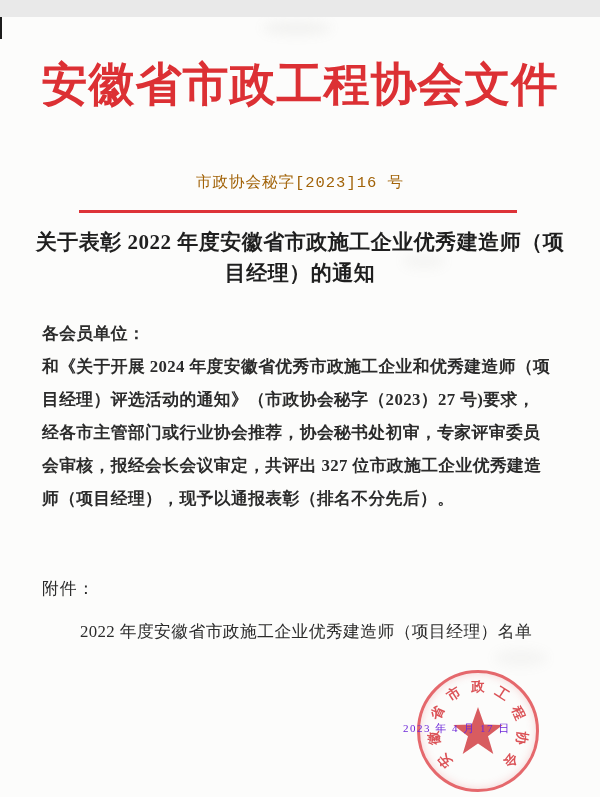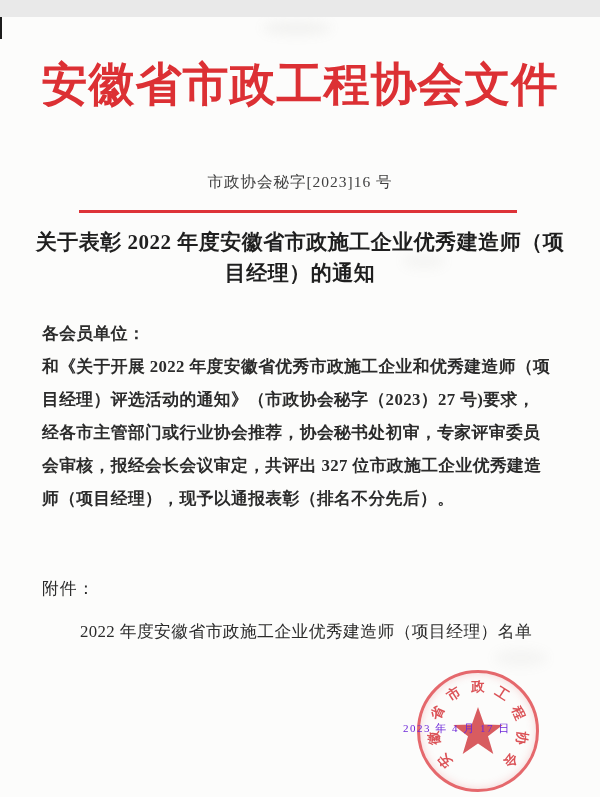--- a/index.html
+++ b/index.html
@@ -29,7 +29,7 @@
   }
   .doc-number {
     position:absolute; top:155px; left:0; width:600px;
-    text-align:center; font-size:15.5px; color:#404040; letter-spacing:1px;
+    text-align:center; font-size:15.5px; color:#a16207; letter-spacing:1px;font-family:Liberation Mono, monospace;
   }
   .red-line {
     position:absolute; top:193px; left:79px; width:438px; height:3px;

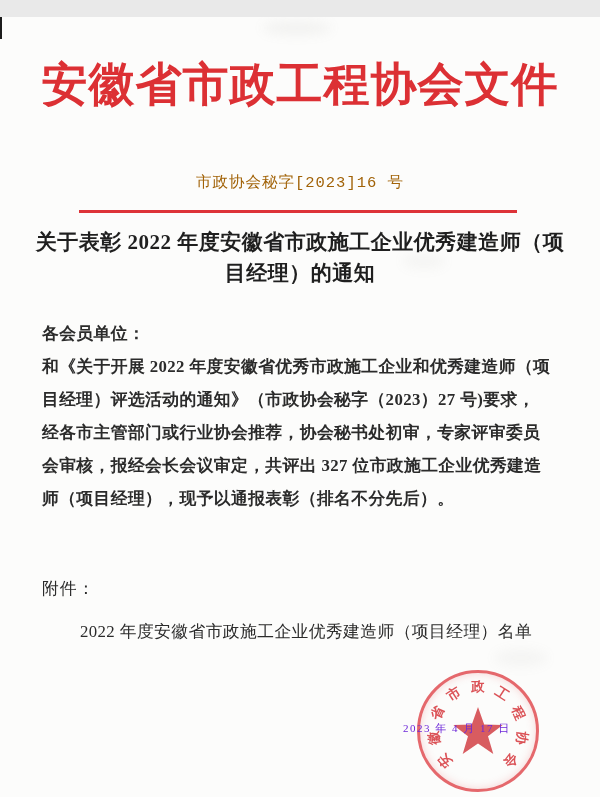--- a/index.html
+++ b/index.html
@@ -100,7 +100,7 @@
 
   <div class="body-block">
     <div class="line">各会员单位：</div>
-    <div class="line">和《关于开展 2022 年度安徽省优秀市政施工企业和优秀建造师（项</div>
+    <div class="line">和《关于开展 2024 年度安徽省优秀市政施工企业和优秀建造师（项</div>
     <div class="line">目经理）评选活动的通知》（市政协会秘字（2023）27 号)要求，</div>
     <div class="line">经各市主管部门或行业协会推荐，协会秘书处初审，专家评审委员</div>
     <div class="line">会审核，报经会长会议审定，共评出 327 位市政施工企业优秀建造</div>

